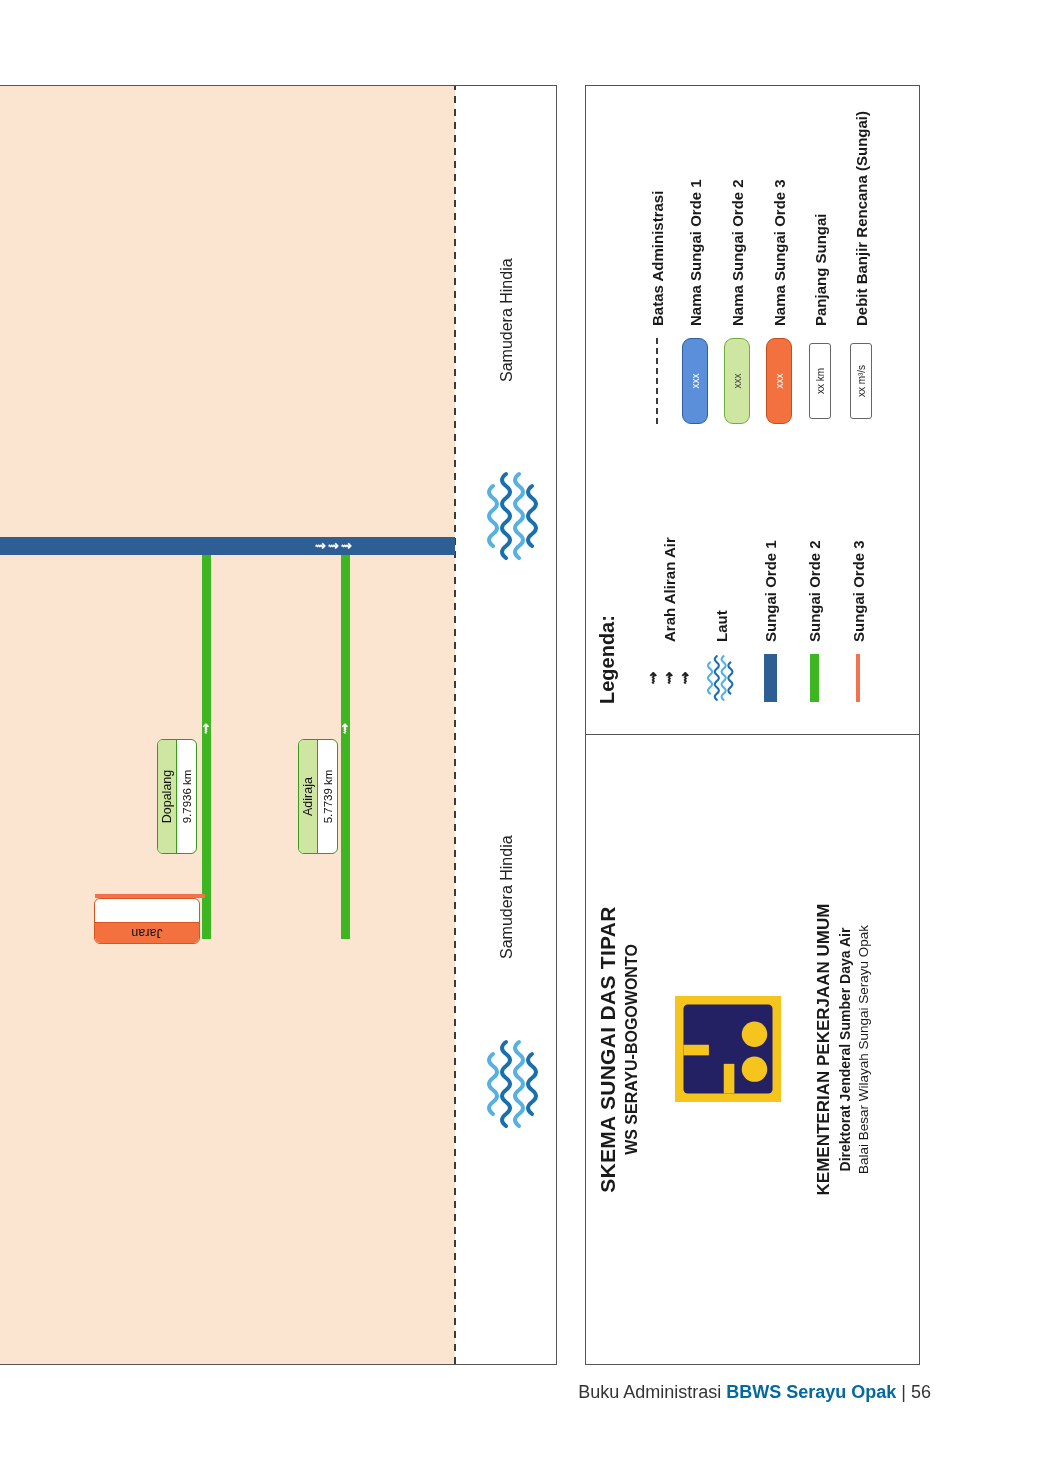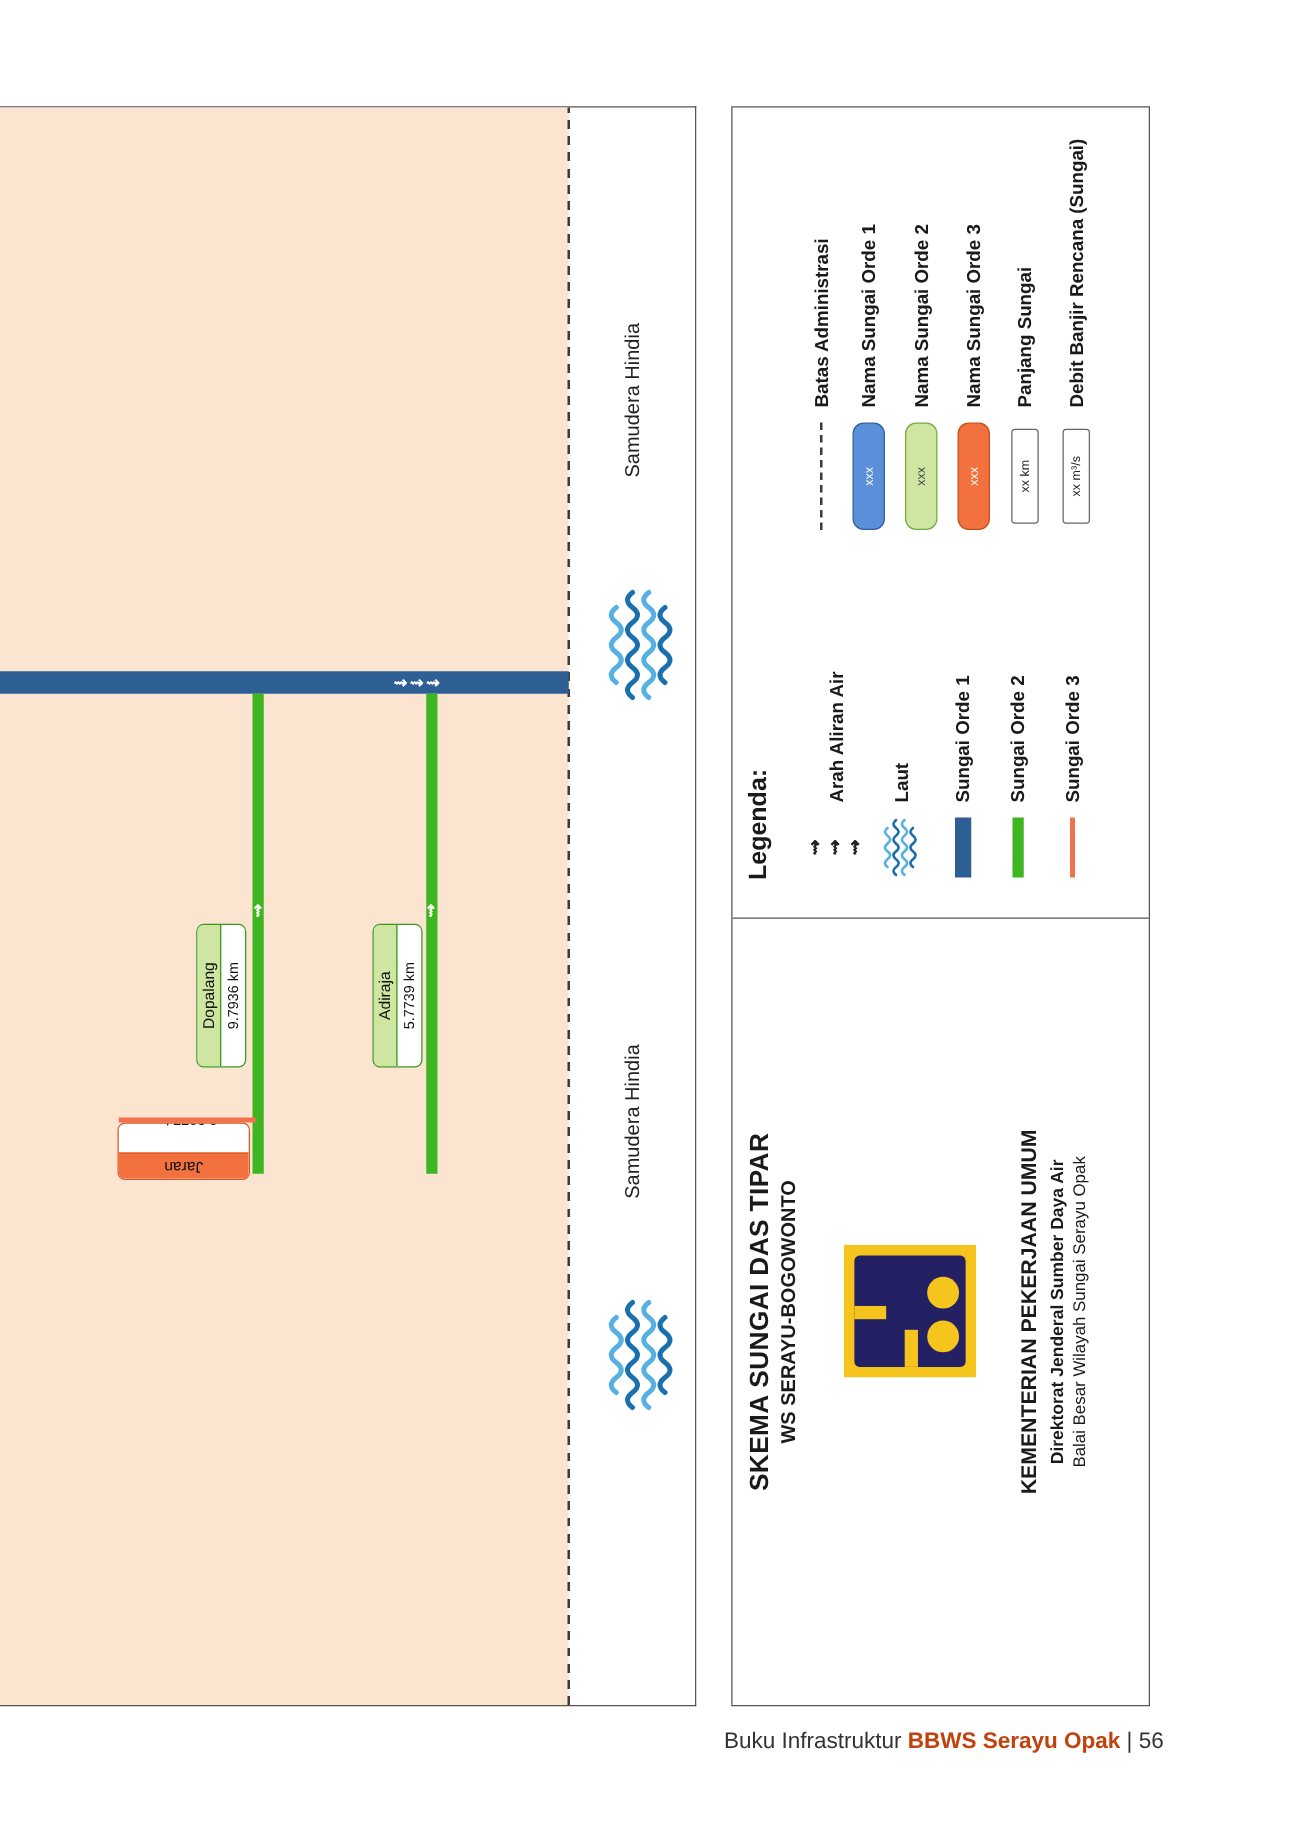--- a/index.html
+++ b/index.html
@@ -310,7 +310,7 @@
   </div>
 
   <div class="footer">
-    <span>Buku Infrastruktur </span><b>BBWS Serayu Opak</b><span> | 56</span>
+    <span>Buku Administrasi </span><b>BBWS Serayu Opak</b><span> | 56</span>
   </div>
 </div>
 

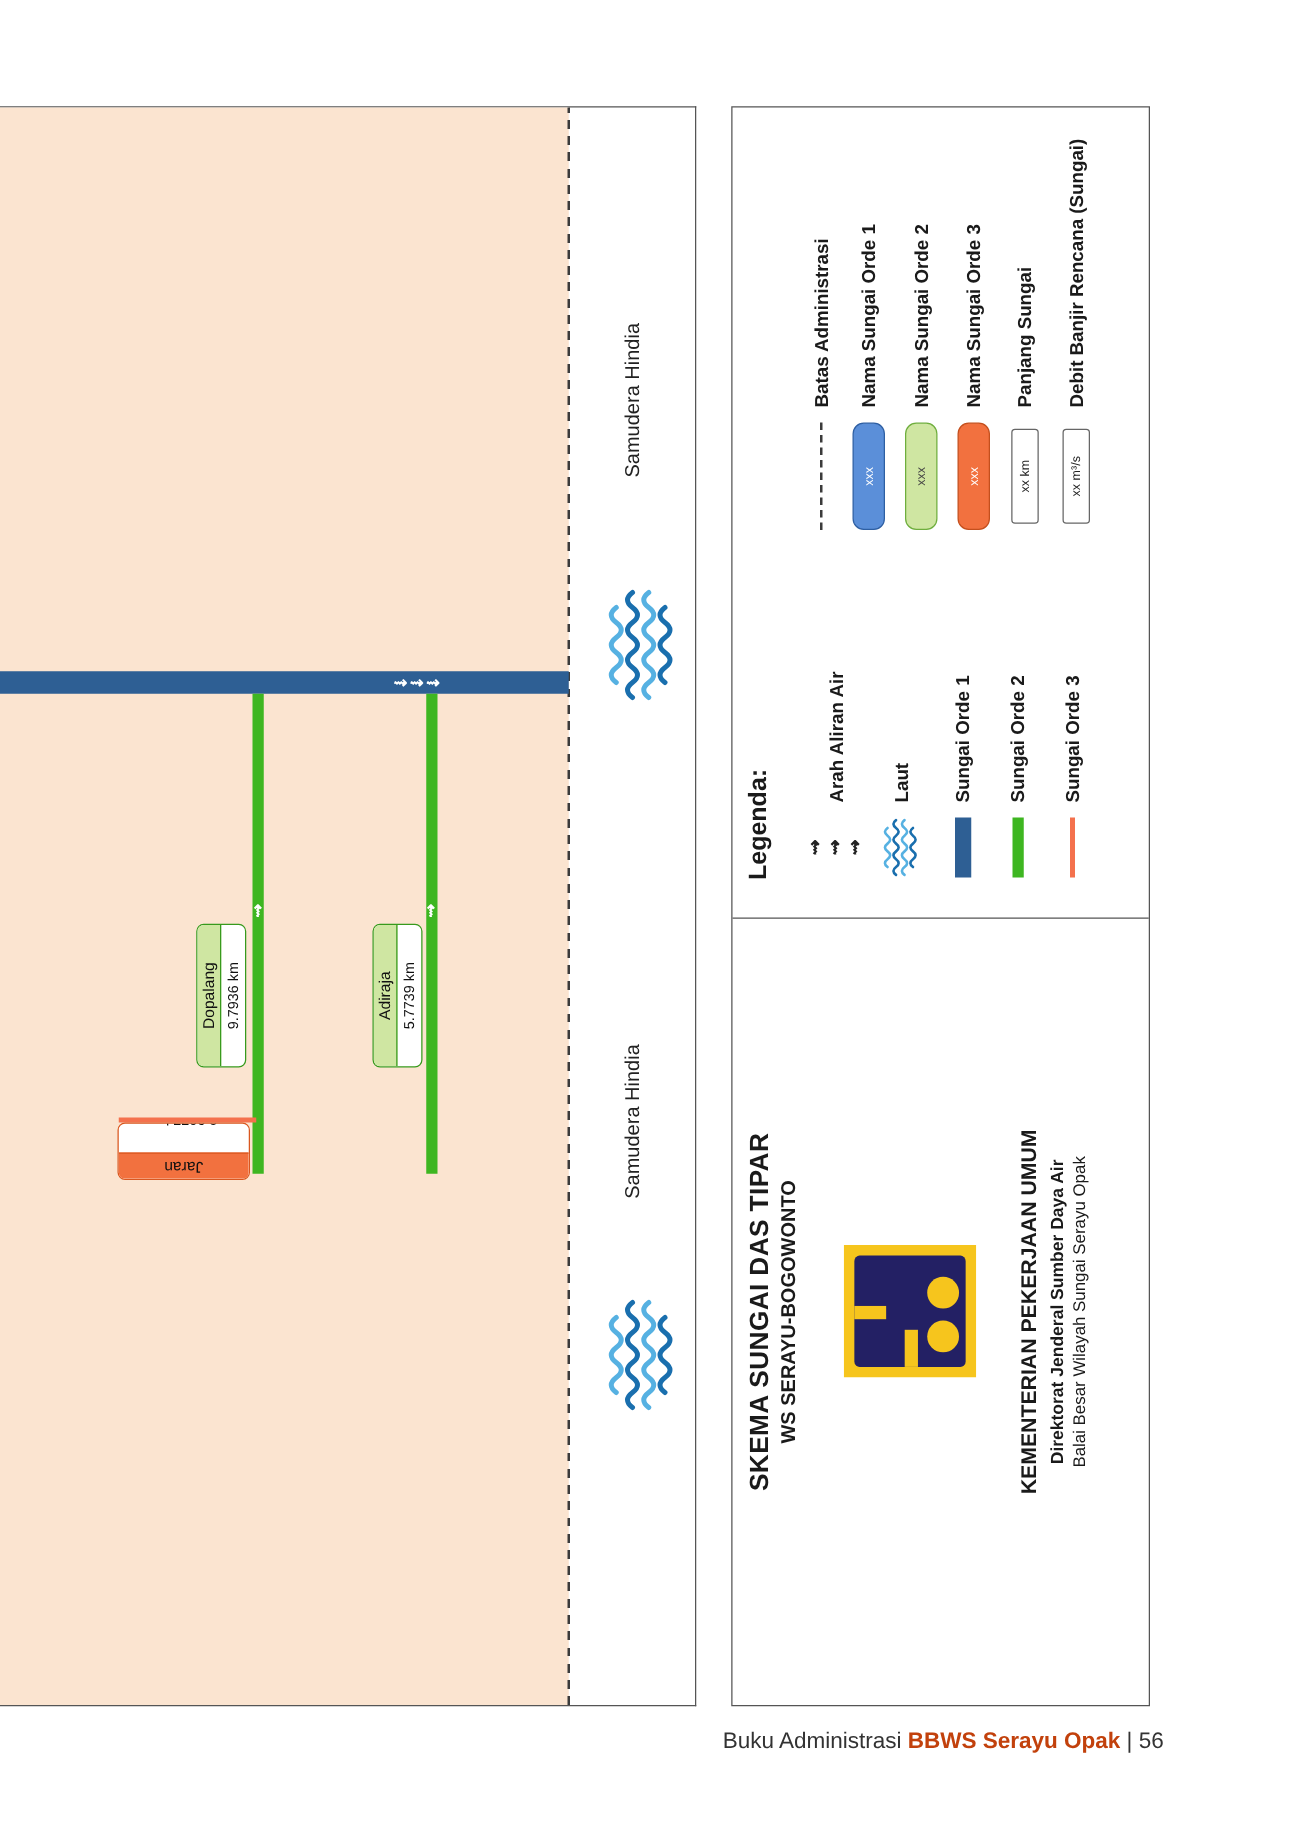--- a/index.html
+++ b/index.html
@@ -148,7 +148,7 @@
     position:absolute;top:1382px;right:108px;
     font-size:18px;color:#333;white-space:nowrap;
   }
-  .footer b{color:#c2410c;}
+  .footer b{color:#0369a1;}
 </style>
 </head>
 <body>

